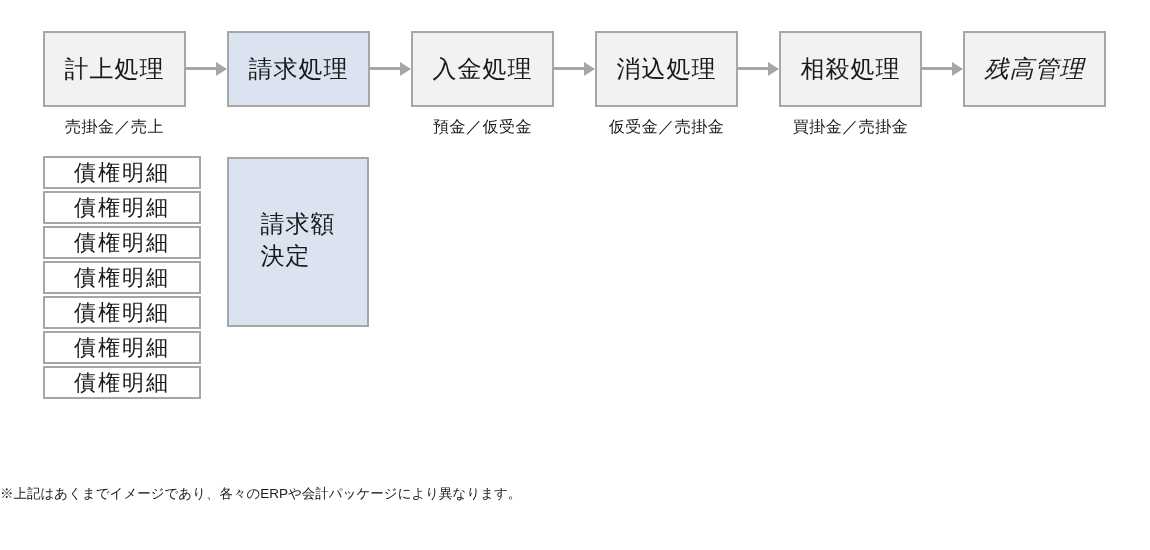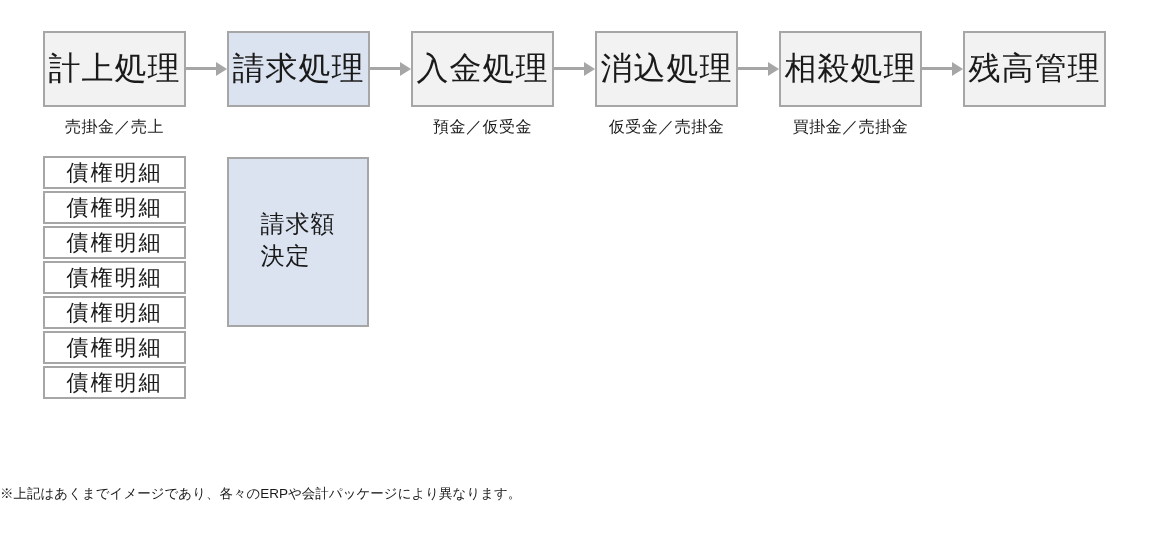--- a/index.html
+++ b/index.html
@@ -25,7 +25,7 @@
     display: flex;
     align-items: center;
     justify-content: center;
-    font-size: 32px;
+    font-size: 24px;
     letter-spacing: 1px;
     white-space: nowrap;
   }

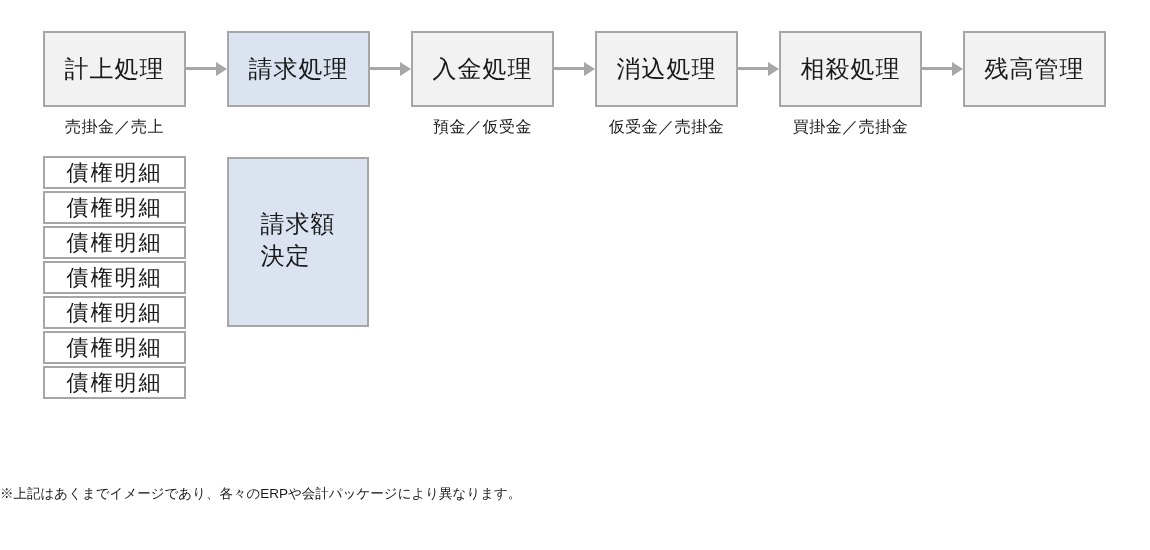--- a/index.html
+++ b/index.html
@@ -35,7 +35,7 @@
   .p2 { left: 411px; }
   .p3 { left: 595px; }
   .p4 { left: 779px; }
-  .p5 { left: 963px; }
+  .p5 { left: 963px; font-style: italic; }
 
   
   .arrow { position: absolute; top: 62px; width: 41px; height: 14px; }

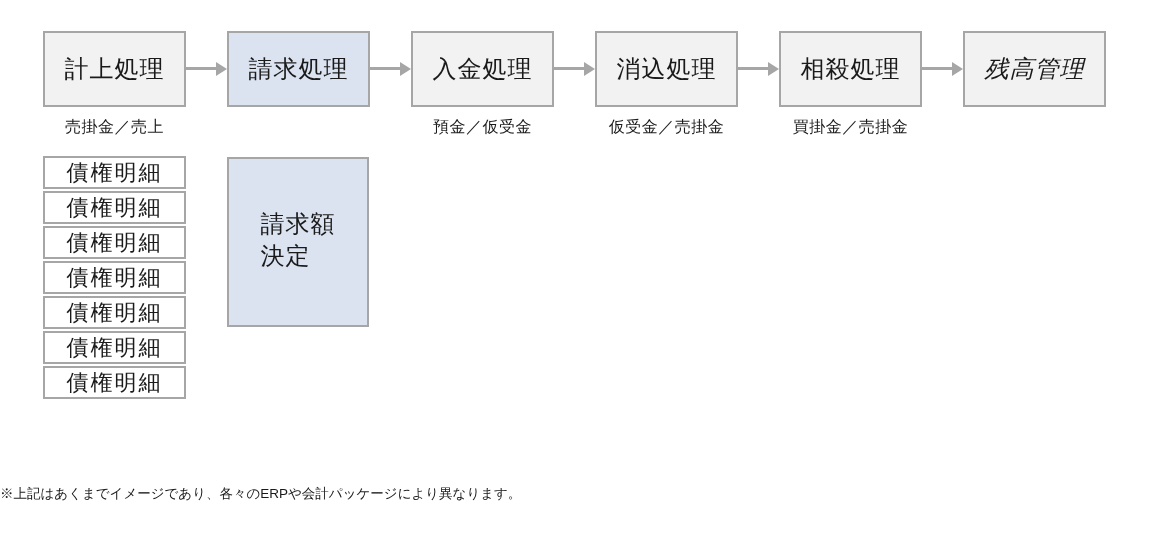--- a/index.html
+++ b/index.html
@@ -70,7 +70,7 @@
   
   .details { position: absolute; left: 43px; top: 156px; }
   .detail-row {
-    width: 143px;
+    width: 158px;
     height: 33px;
     box-sizing: border-box;
     margin-bottom: 2px;

